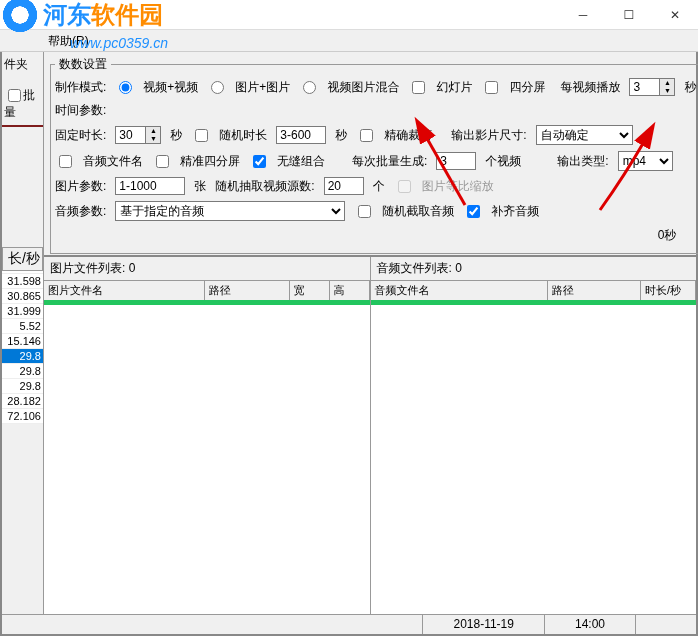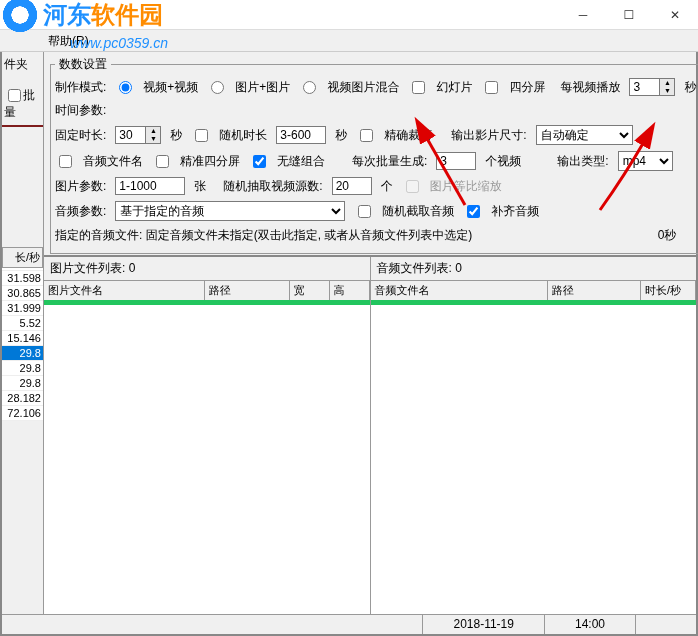--- a/index.html
+++ b/index.html
@@ -155,7 +155,7 @@
         <span>图片参数:</span>
         <input type="text" style="width: 70px;" value="1-1000">
         <span>张</span>
-        <span style="margin-left:8px">随机抽取视频源数:</span>
+        <span style="">随机抽取视频源数:</span>
         <input type="text" style="width: 40px;" value="20">
         <span>个</span>
         <input type="checkbox" disabled="" style="">

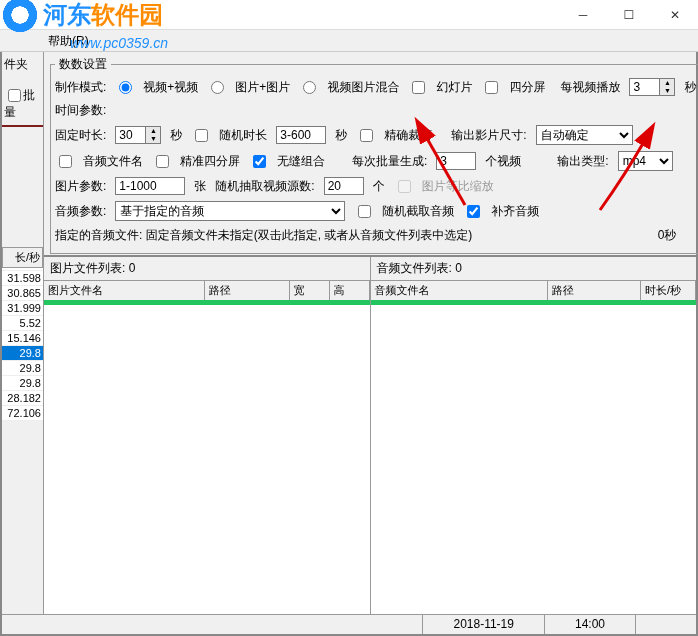--- a/index.html
+++ b/index.html
@@ -172,7 +172,6 @@
       </div>
 
       <div class="row">
-        <span>指定的音频文件: 固定音频文件未指定(双击此指定, 或者从音频文件列表中选定)</span>
         <span style="margin-left:auto;margin-right:20px">0秒</span>
       </div>
     </fieldset>

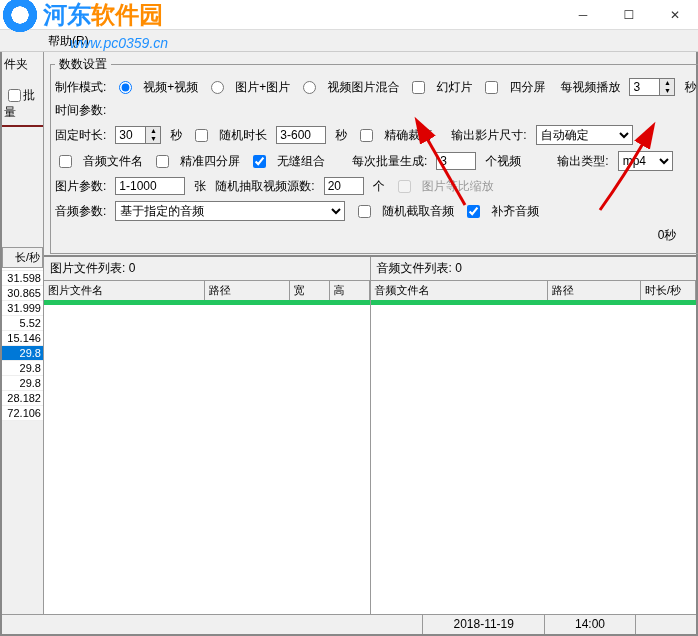--- a/index.html
+++ b/index.html
@@ -17,7 +17,7 @@
 .main{position:absolute;top:52px;left:0;right:0;bottom:0;border:2px solid #888;border-top:none;background:#f0f0f0}
 .leftcol{position:absolute;top:0;left:0;width:42px;bottom:20px;border-right:1px solid #999}
 .leftcol .hdr{padding:4px 2px;border-bottom:2px solid #7f1d1d}
-.leftcol .thdr{background:#f0f0f0;border:1px solid #999;padding:2px;text-align:right;font-size:11px}
+.leftcol .thdr{background:#f0f0f0;border:1px solid #999;padding:2px;text-align:right;font-size:14px}
 .leftcol .cell{border-bottom:1px solid #eee;padding:1px 2px;text-align:right;font-size:11px;background:#fff}
 .leftcol .sel{background:#0078d7;color:#fff}
 .params{position:absolute;top:0;left:42px;right:0;padding:4px 6px}

